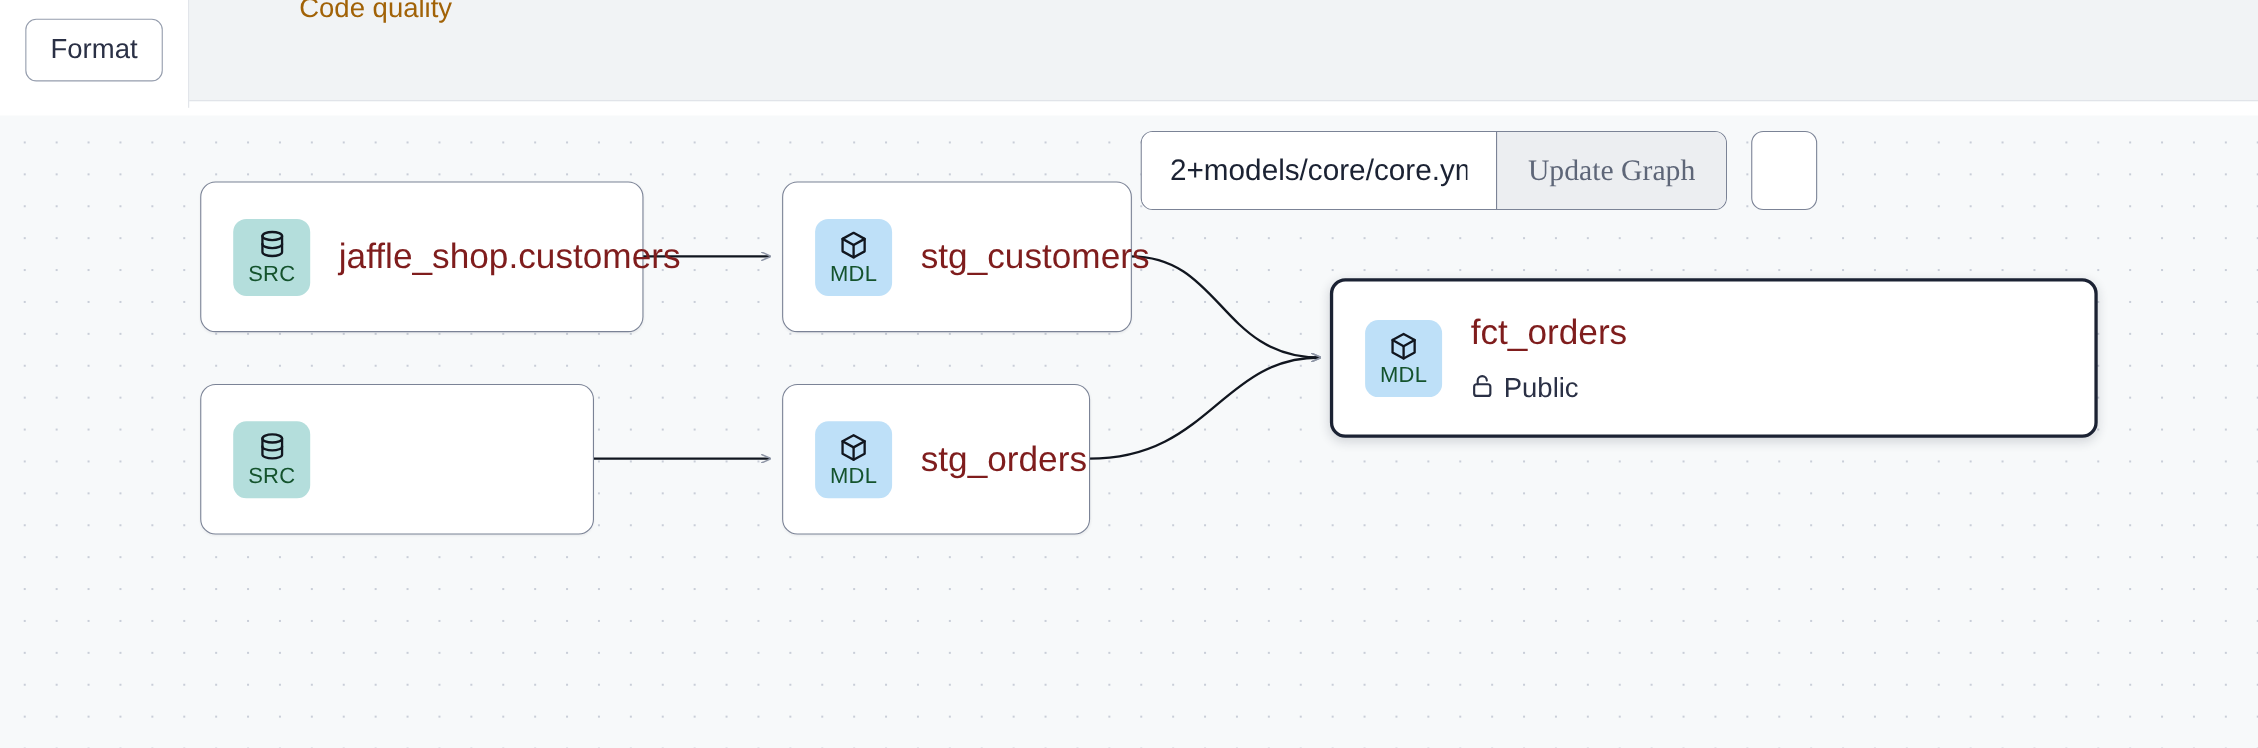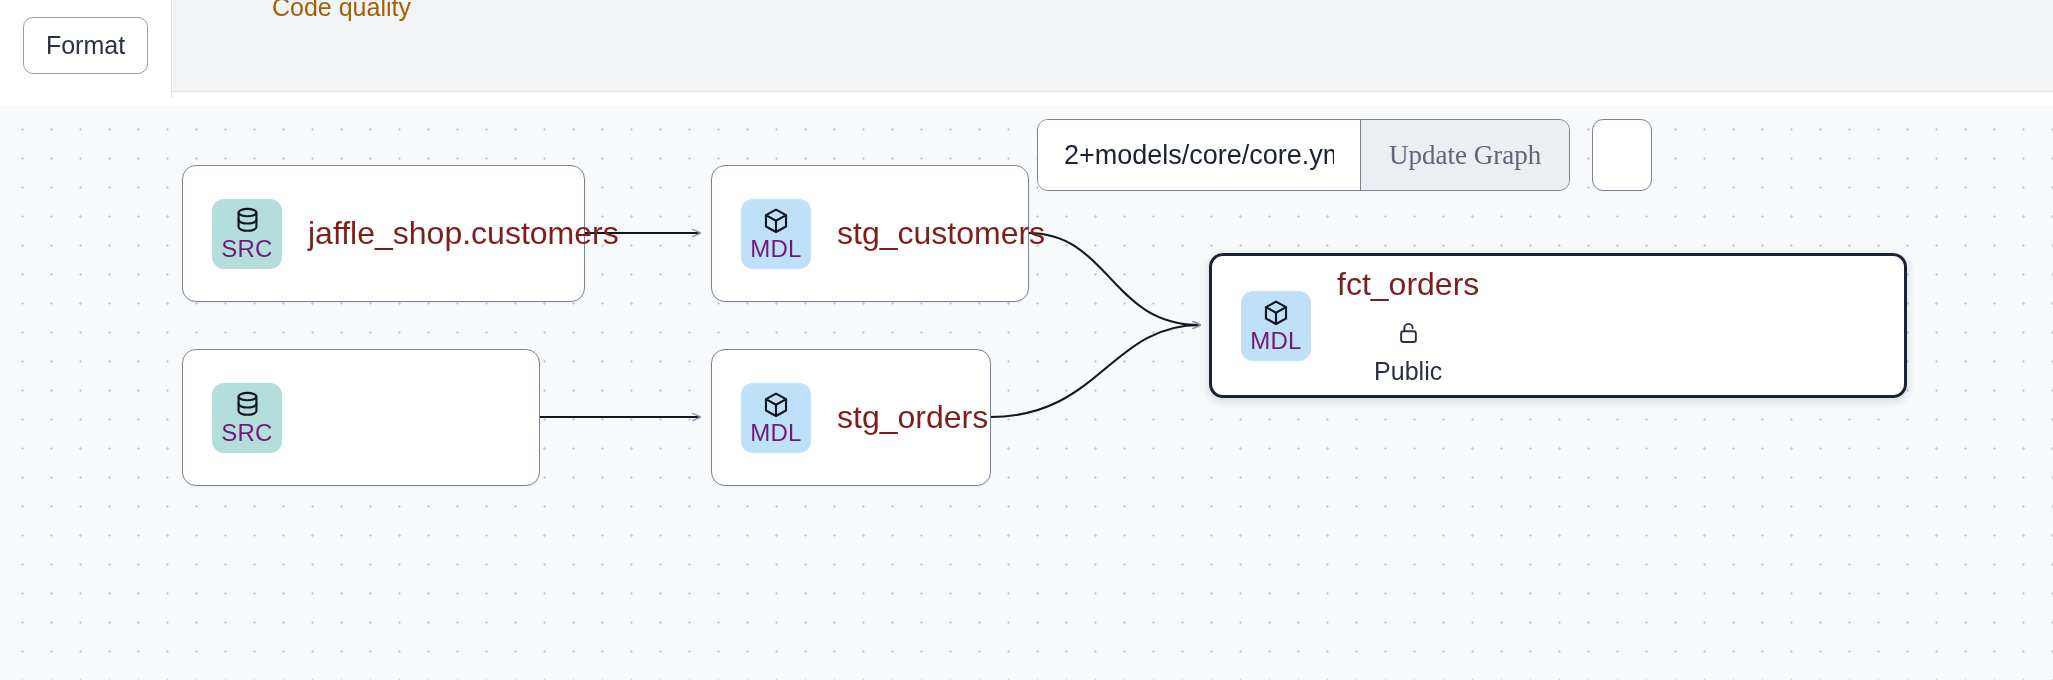--- a/index.html
+++ b/index.html
@@ -134,8 +134,8 @@
   .badge svg { display: block; }
 
   .badge-text {
-    font-size: 24px;
-    color: #701a75;
+    font-size: 20px;
+    color: #14532d;
     letter-spacing: 0.2px;
     margin-top: 1px;
     line-height: 1;

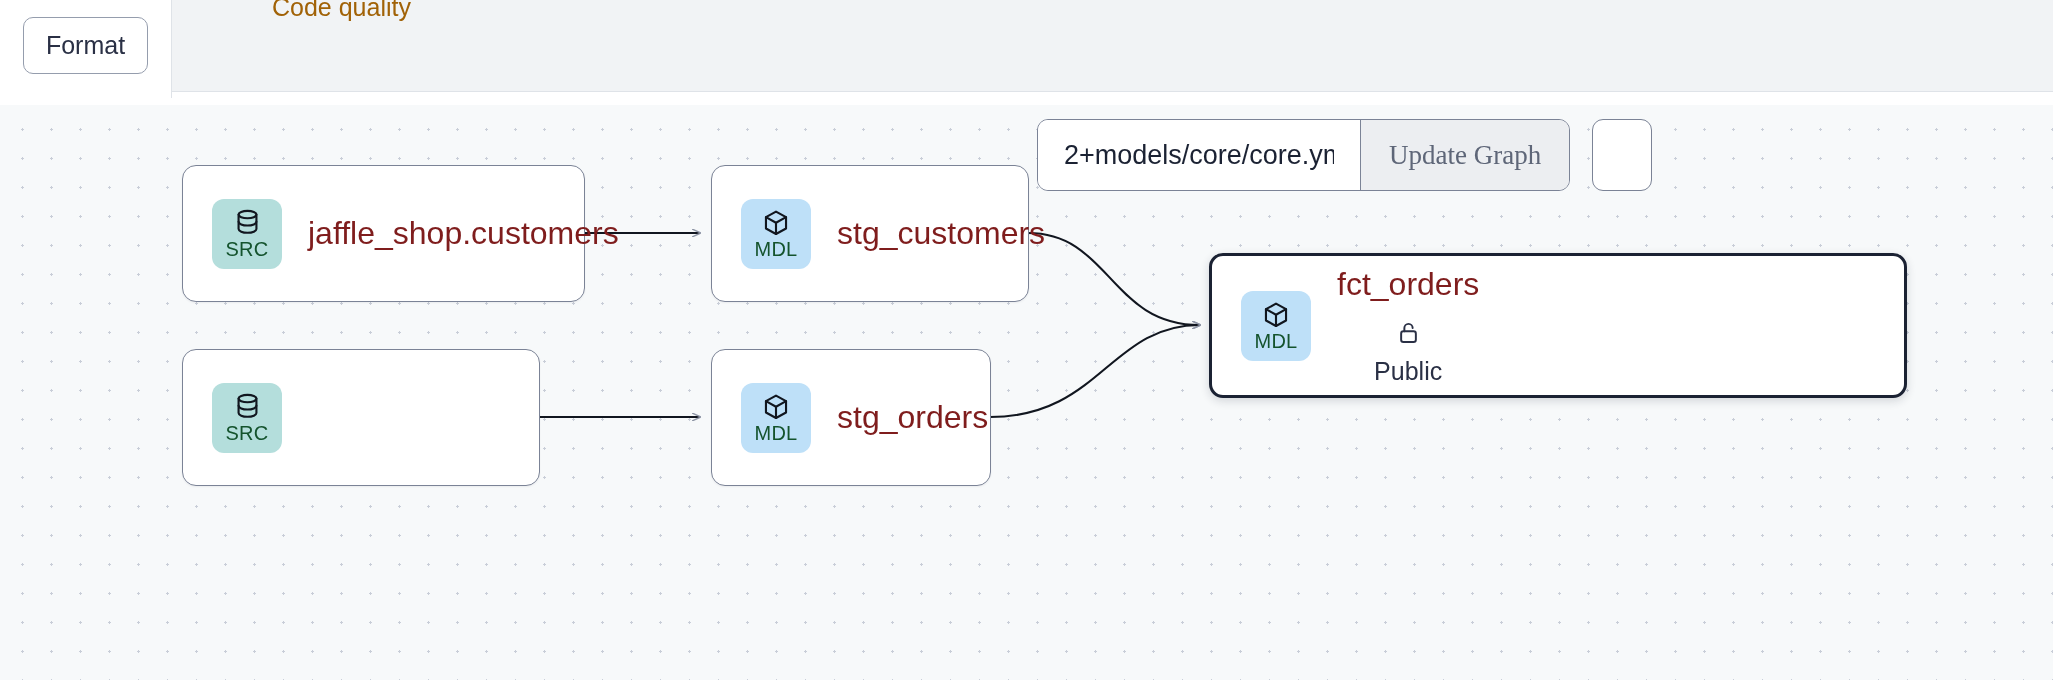--- a/index.html
+++ b/index.html
@@ -160,7 +160,6 @@
     align-items: center;
     gap: 9px;
     margin-top: 17px;
-    flex-direction: column;
   }
 
   .node-meta-text {

